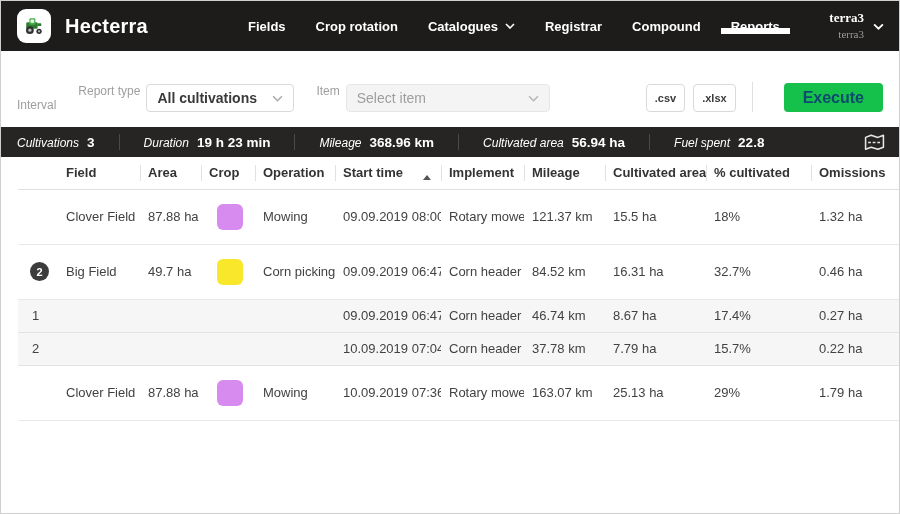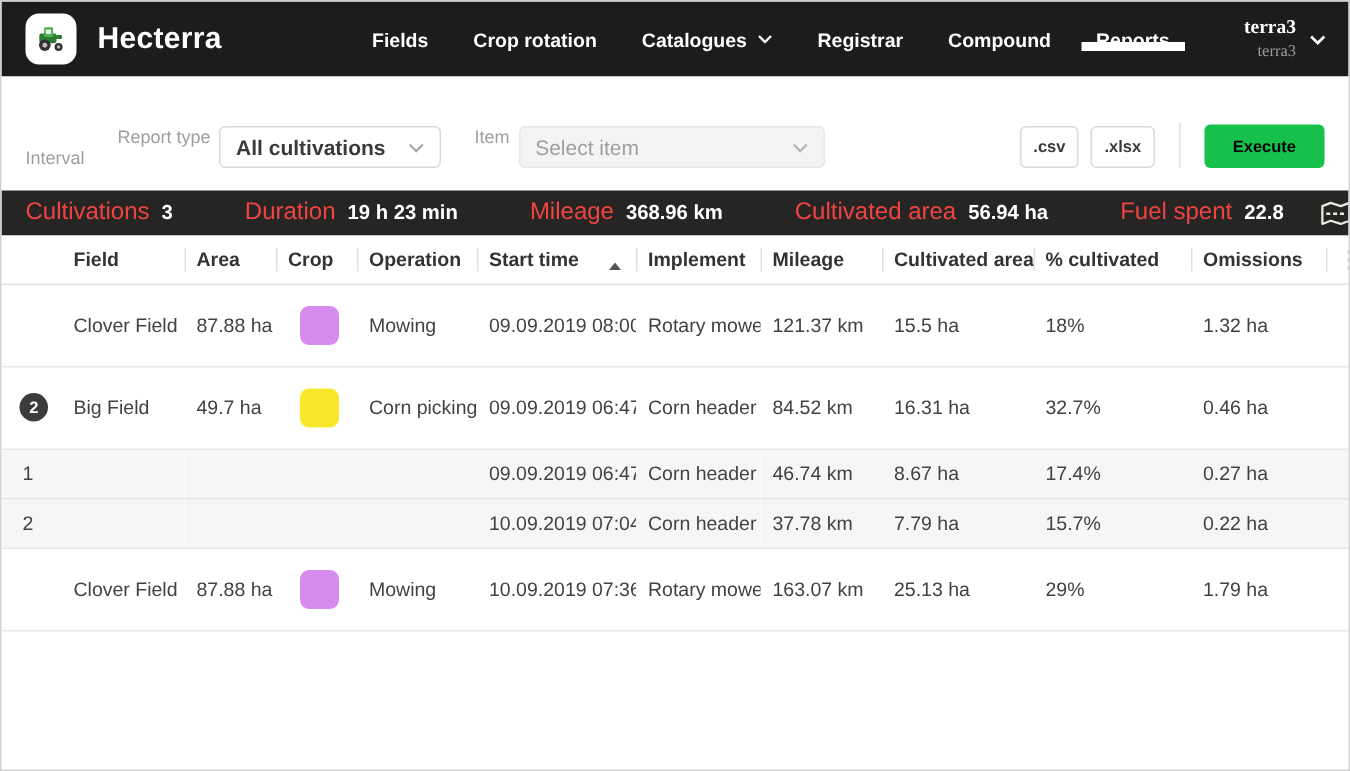--- a/index.html
+++ b/index.html
@@ -31,7 +31,7 @@
   .right-controls { margin-left:auto; display:flex; align-items:flex-end; gap:8px; }
   .export-btn { height:28px; min-width:33px; border:1px solid #d9d9d9; border-radius:4px; background:#fff; font-family:"Liberation Sans",sans-serif; font-size:11px; font-weight:700; color:#3a3a3a; padding:0 8px; cursor:pointer; }
   .vdivider { width:1px; height:30px; background:#e0e0e0; margin:0 8px; }
-  .execute-btn { height:29px; border:none; border-radius:4px; color:#000000; font-family:"Liberation Sans",sans-serif; font-size:11px; font-weight:700; padding:0 19px; cursor:pointer; }
+  .execute-btn { height:29px; border:none; border-radius:4px; color:#0c4a6e; font-family:"Liberation Sans",sans-serif; font-size:16px; font-weight:700; padding:0 19px; cursor:pointer;margin-left:15px; }
 
   
   .summary { height:30px; background:#262523; display:flex; align-items:center; padding:0 14px 0 16px; color:#fff; flex-shrink:0; }

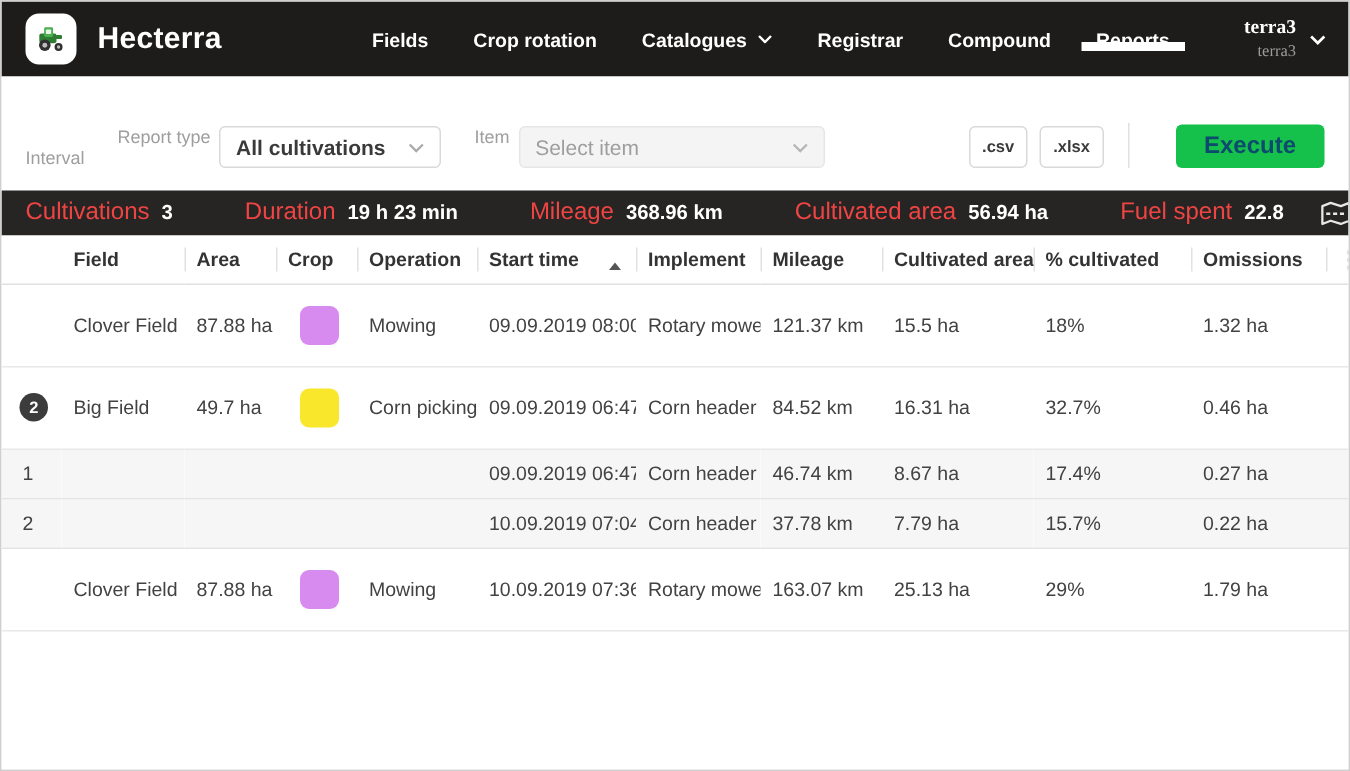--- a/index.html
+++ b/index.html
@@ -37,7 +37,7 @@
   .summary { height:30px; background:#262523; display:flex; align-items:center; padding:0 14px 0 16px; color:#fff; flex-shrink:0; }
   .sum-item { display:flex; align-items:baseline; gap:8px; padding:0 24px; white-space:nowrap; }
   .sum-item:first-child { padding-left:0; }
-  .sum-label { font-size:16px; color:#ef4444; }
+  .sum-label { font-size:12px; color:#ffffff;font-style:italic; }
   .sum-value { font-size:13.5px; font-weight:700; color:#fff; }
   .sum-sep { width:1px; height:16px; background:#4d4b48; }
   .map-btn { margin-left:auto; background:none; border:none; cursor:pointer; display:flex; align-items:center; }

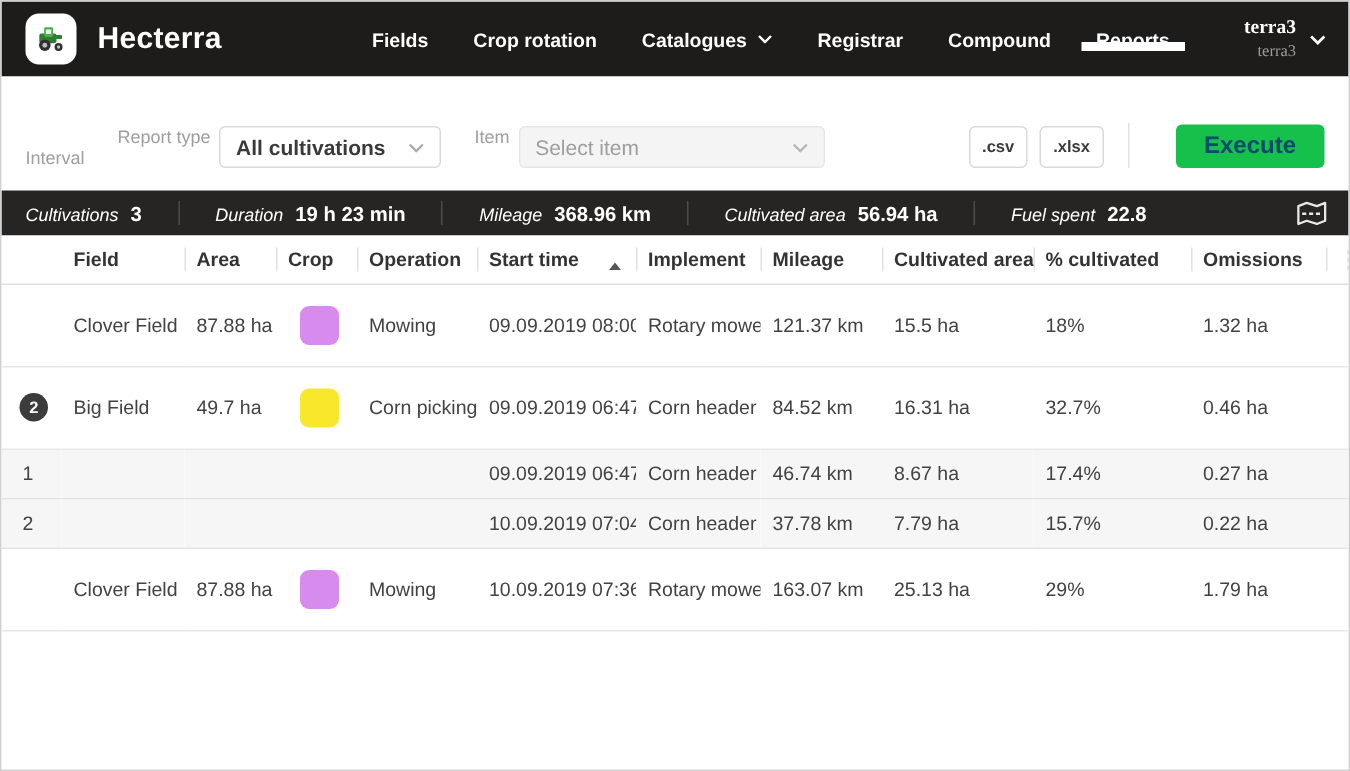--- a/index.html
+++ b/index.html
@@ -43,7 +43,7 @@
   .map-btn { margin-left:auto; background:none; border:none; cursor:pointer; display:flex; align-items:center; }
 
   
-  .table-wrap { flex:1; overflow:hidden; background:#fff; }
+  .table-wrap { flex:1; overflow:hidden; background:#fff;margin-left:17px; }
   table { width:100%; border-collapse:collapse; table-layout:fixed; }
   thead th { height:32px; border-bottom:1px solid #e0e0e0; font-size:13px; font-weight:700; color:#333; text-align:left; padding:0 8px; position:relative; cursor:pointer; white-space:nowrap; }
   thead th.sep::before { content:""; position:absolute; left:0; top:8px; bottom:8px; width:1px; background:#e2e2e2; }

